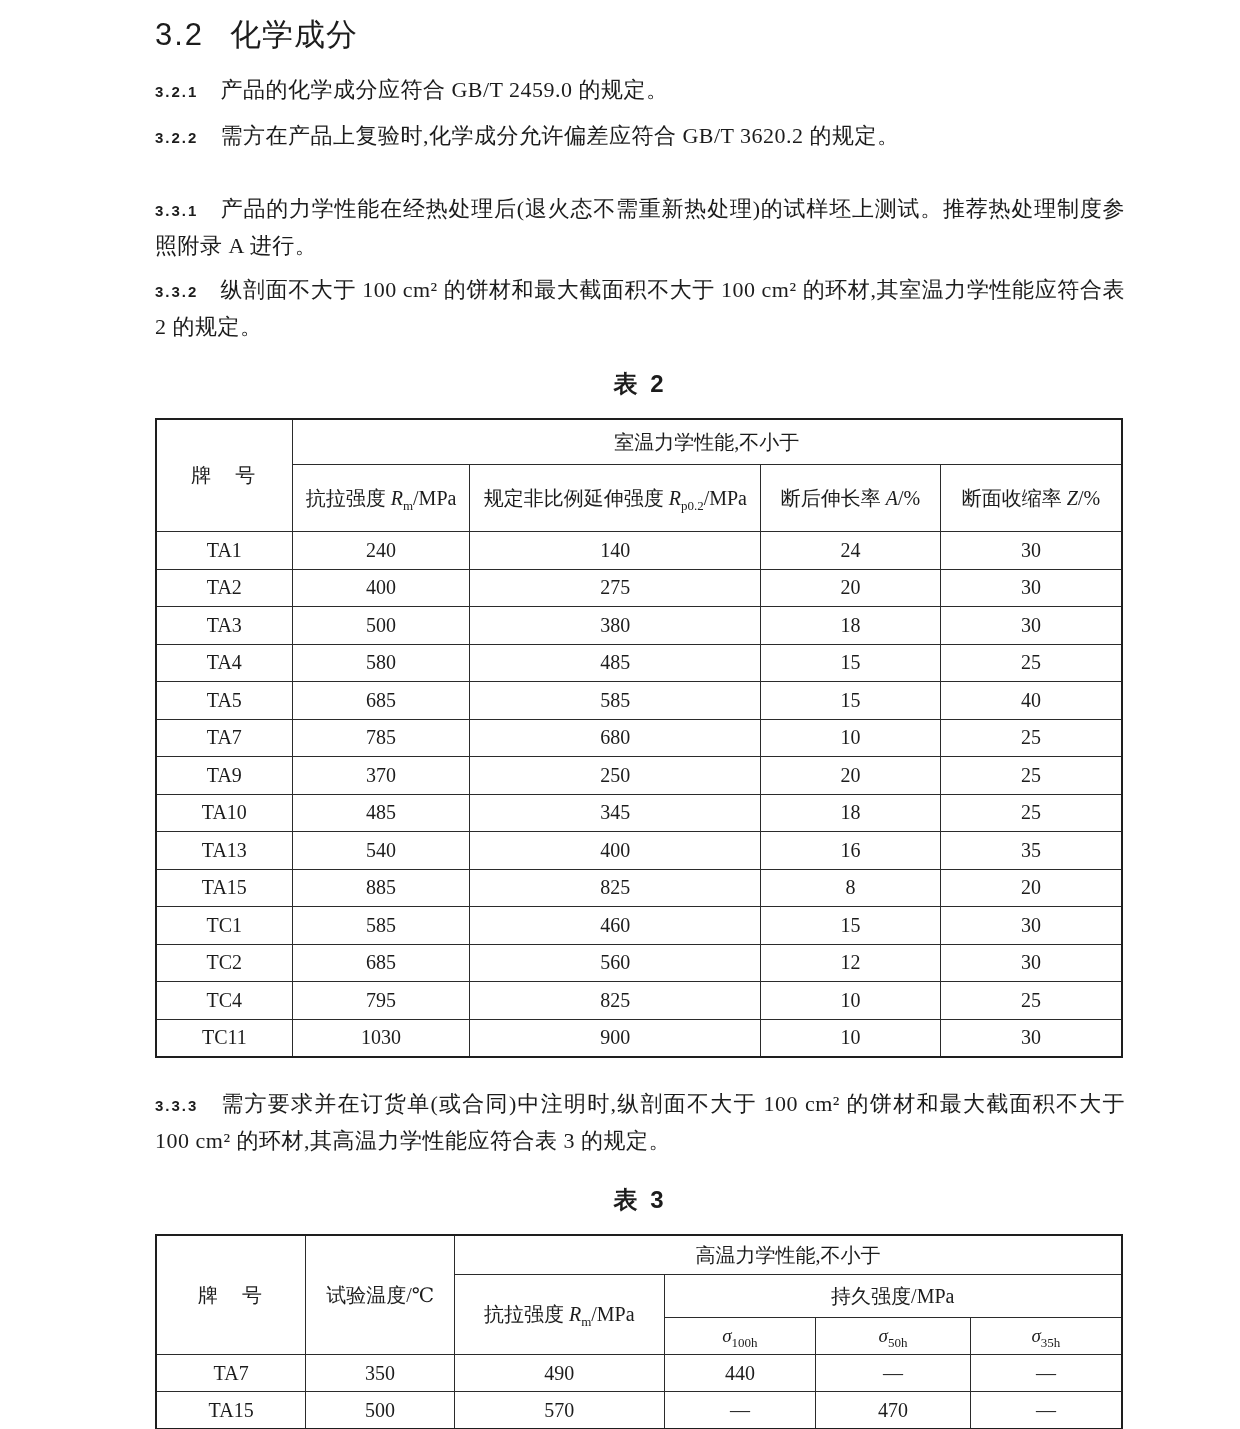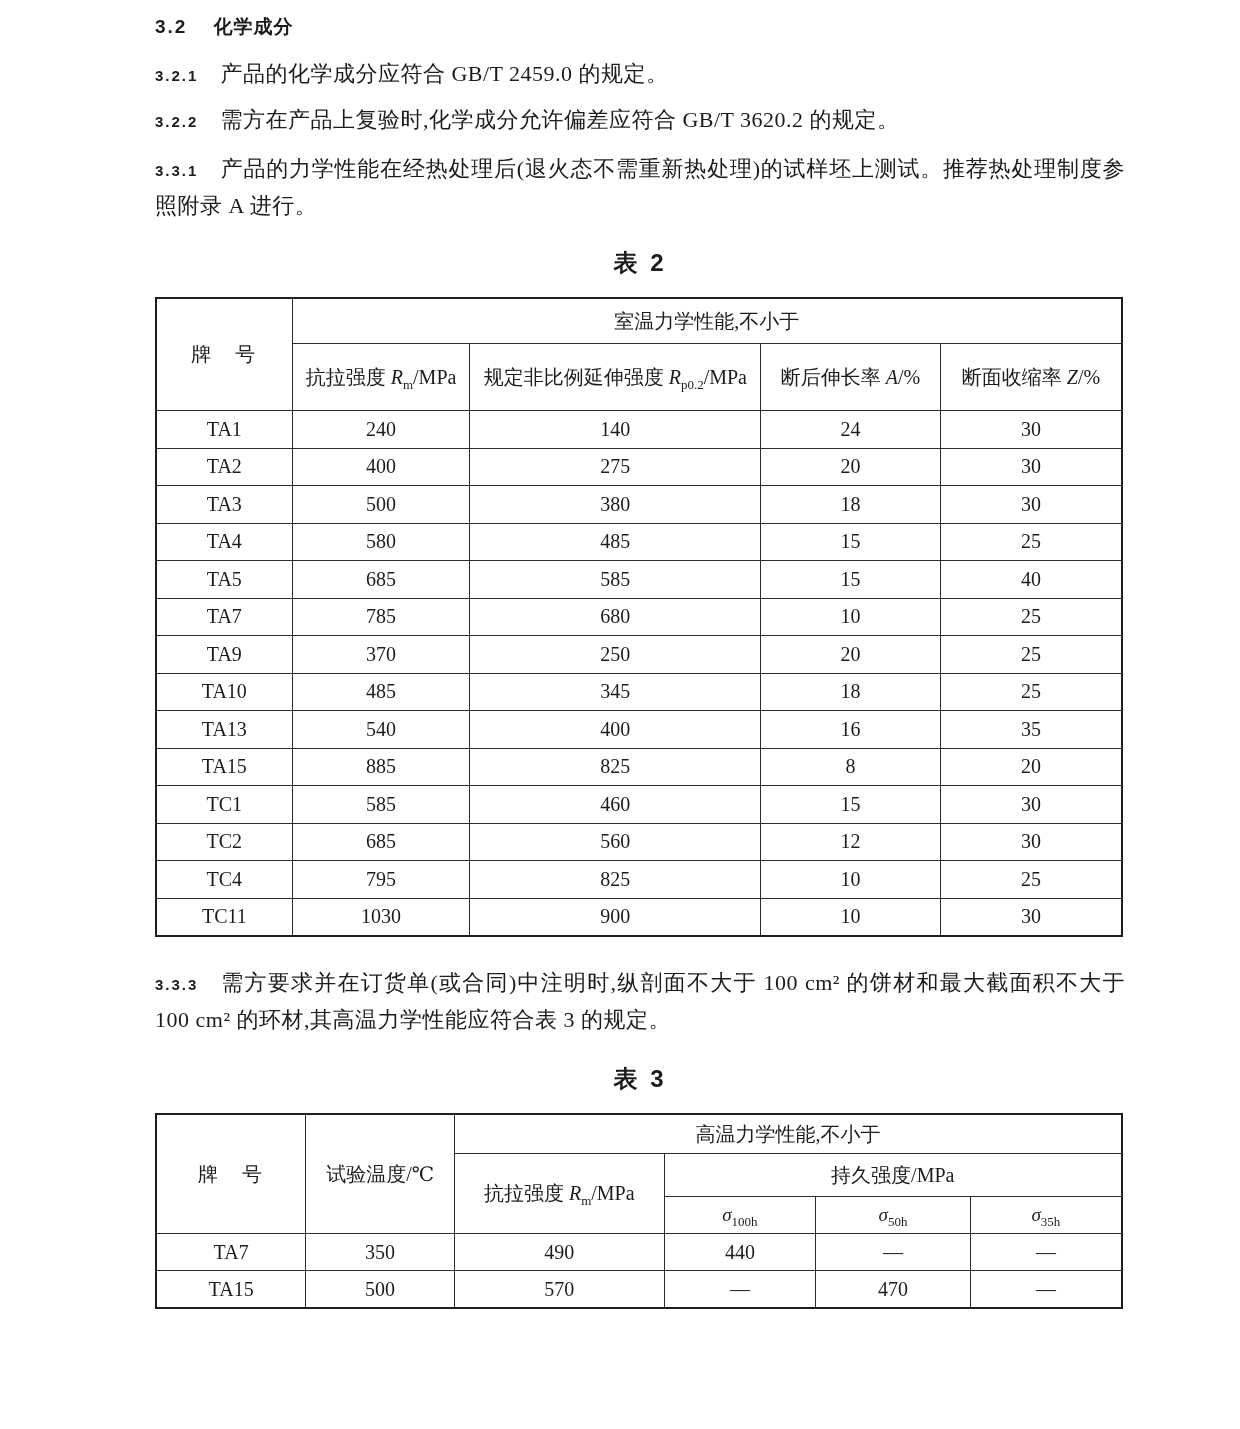--- a/index.html
+++ b/index.html
@@ -23,8 +23,8 @@
 
   .heading {
     font-family: "Liberation Sans", "DejaVu Sans", sans-serif;
-    font-weight: bold;
-    font-size: 19px;
+    font-weight: normal;
+    font-size: 31px;
     margin: 0;
     letter-spacing: 1px;
   }

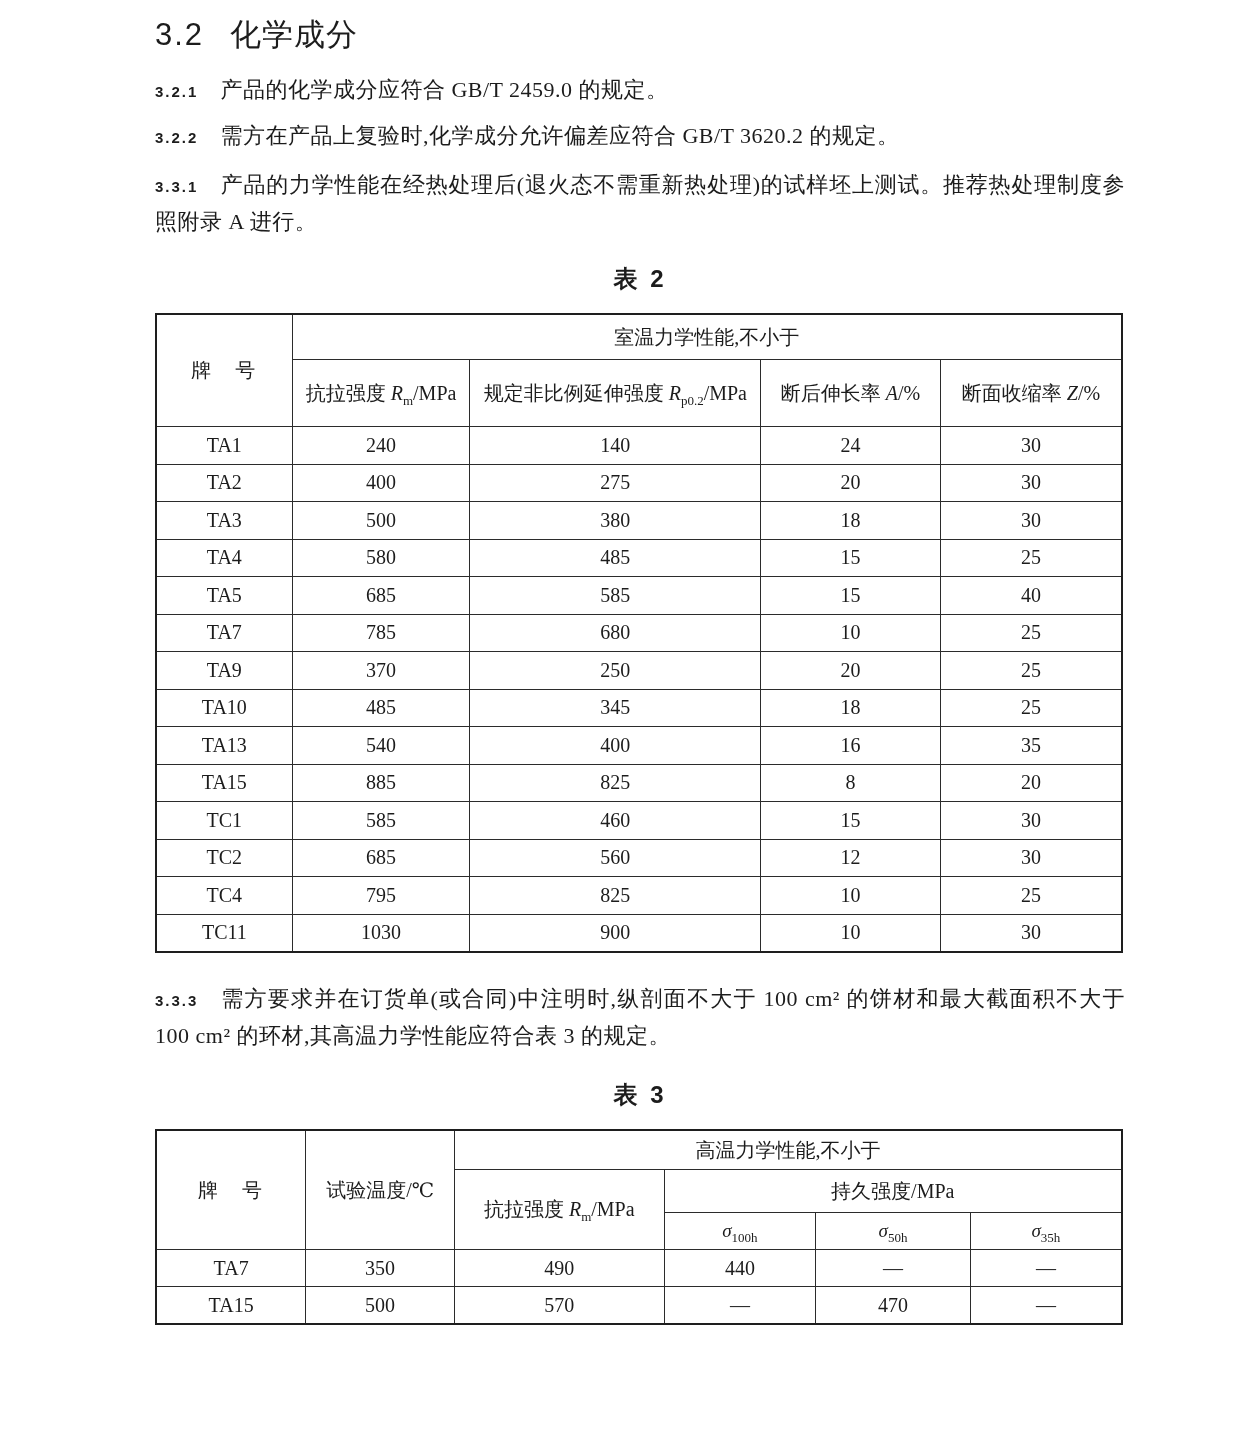--- a/index.html
+++ b/index.html
@@ -47,7 +47,7 @@
   .mt16 { margin-top: 16px; }
   .mt8  { margin-top: 9px; }
   .mt24 { margin-top: 26px; }
-  .mt20 { margin-top: 12px; }
+  .mt20 { margin-top: 36px; }
 
   .tbl-caption {
     text-align: center;

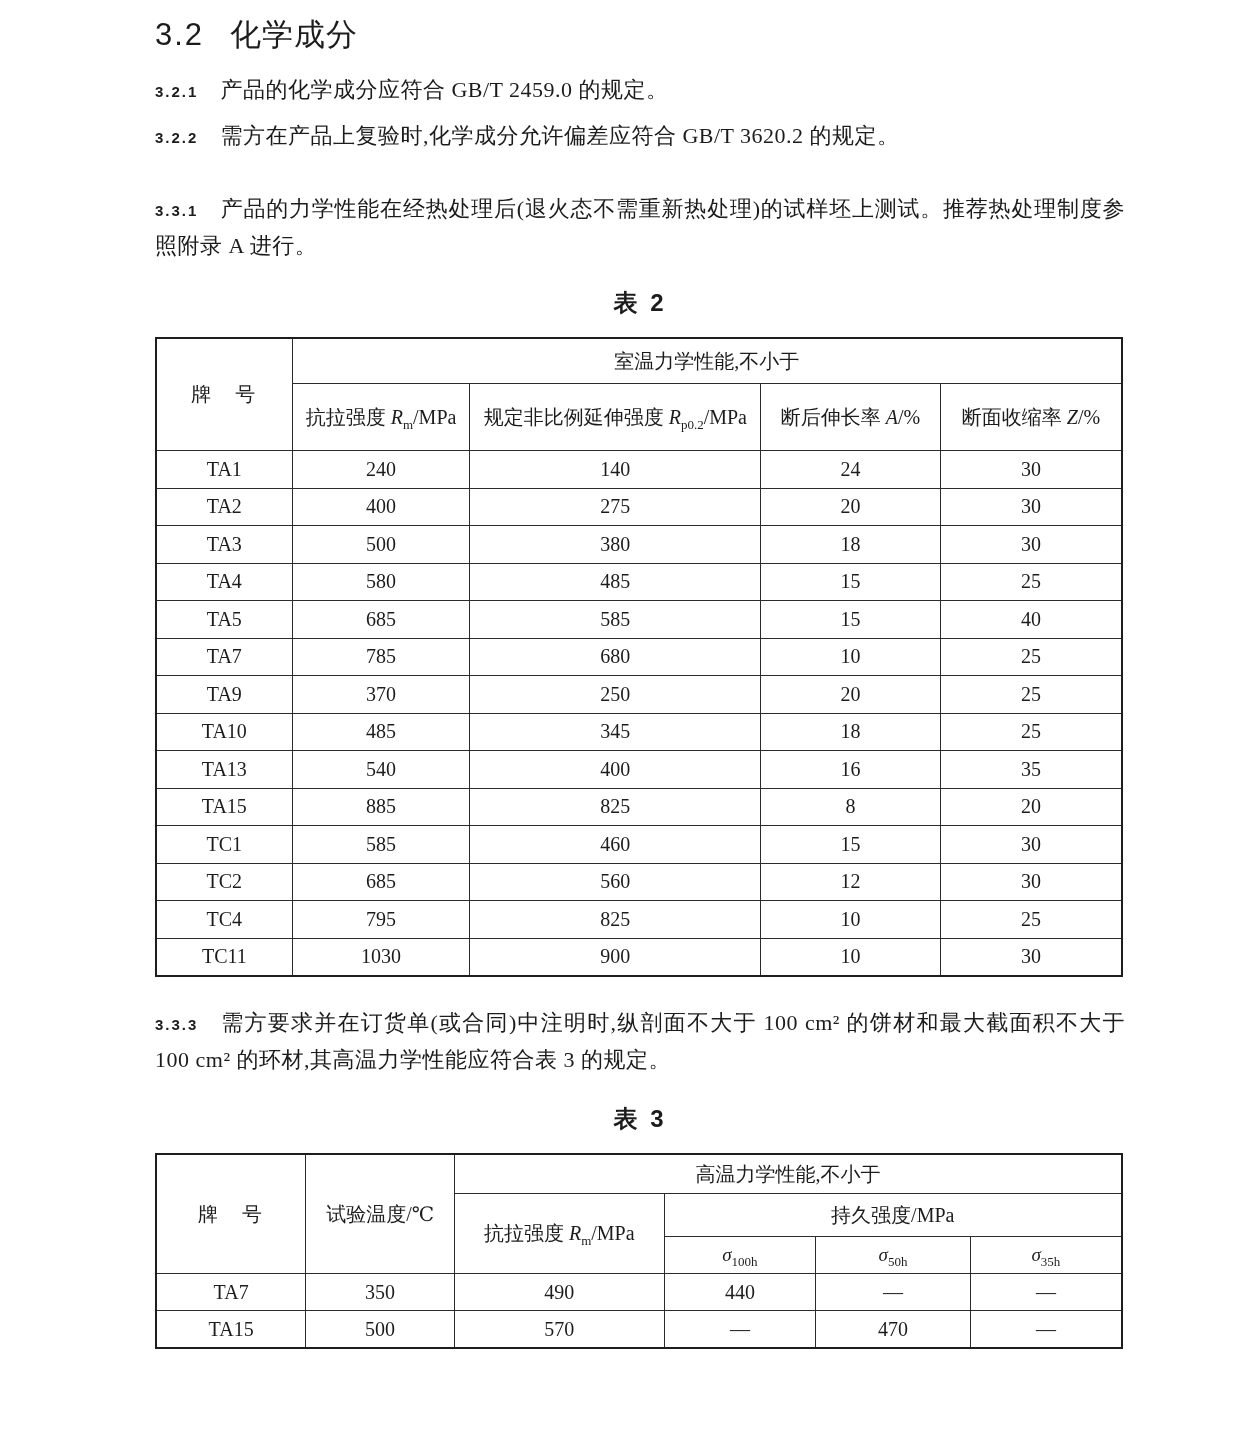--- a/index.html
+++ b/index.html
@@ -112,6 +112,7 @@
 
     <p class="para mt20"><span class="num">3.3.1</span><span>产品的力学性能在经热处理后(退火态不需重新热处理)的试样坯上测试。推荐热处理制度参照附录 A 进行。</span></p>
 
+    <p class="para mt8"><span class="num">3.3.2</span><span>纵剖面不大于 100 cm² 的饼材和最大截面积不大于 100 cm² 的环材,其室温力学性能应符合表 2 的规定。</span></p>
 
     <div class="tbl-caption cap2">表 2</div>
 

